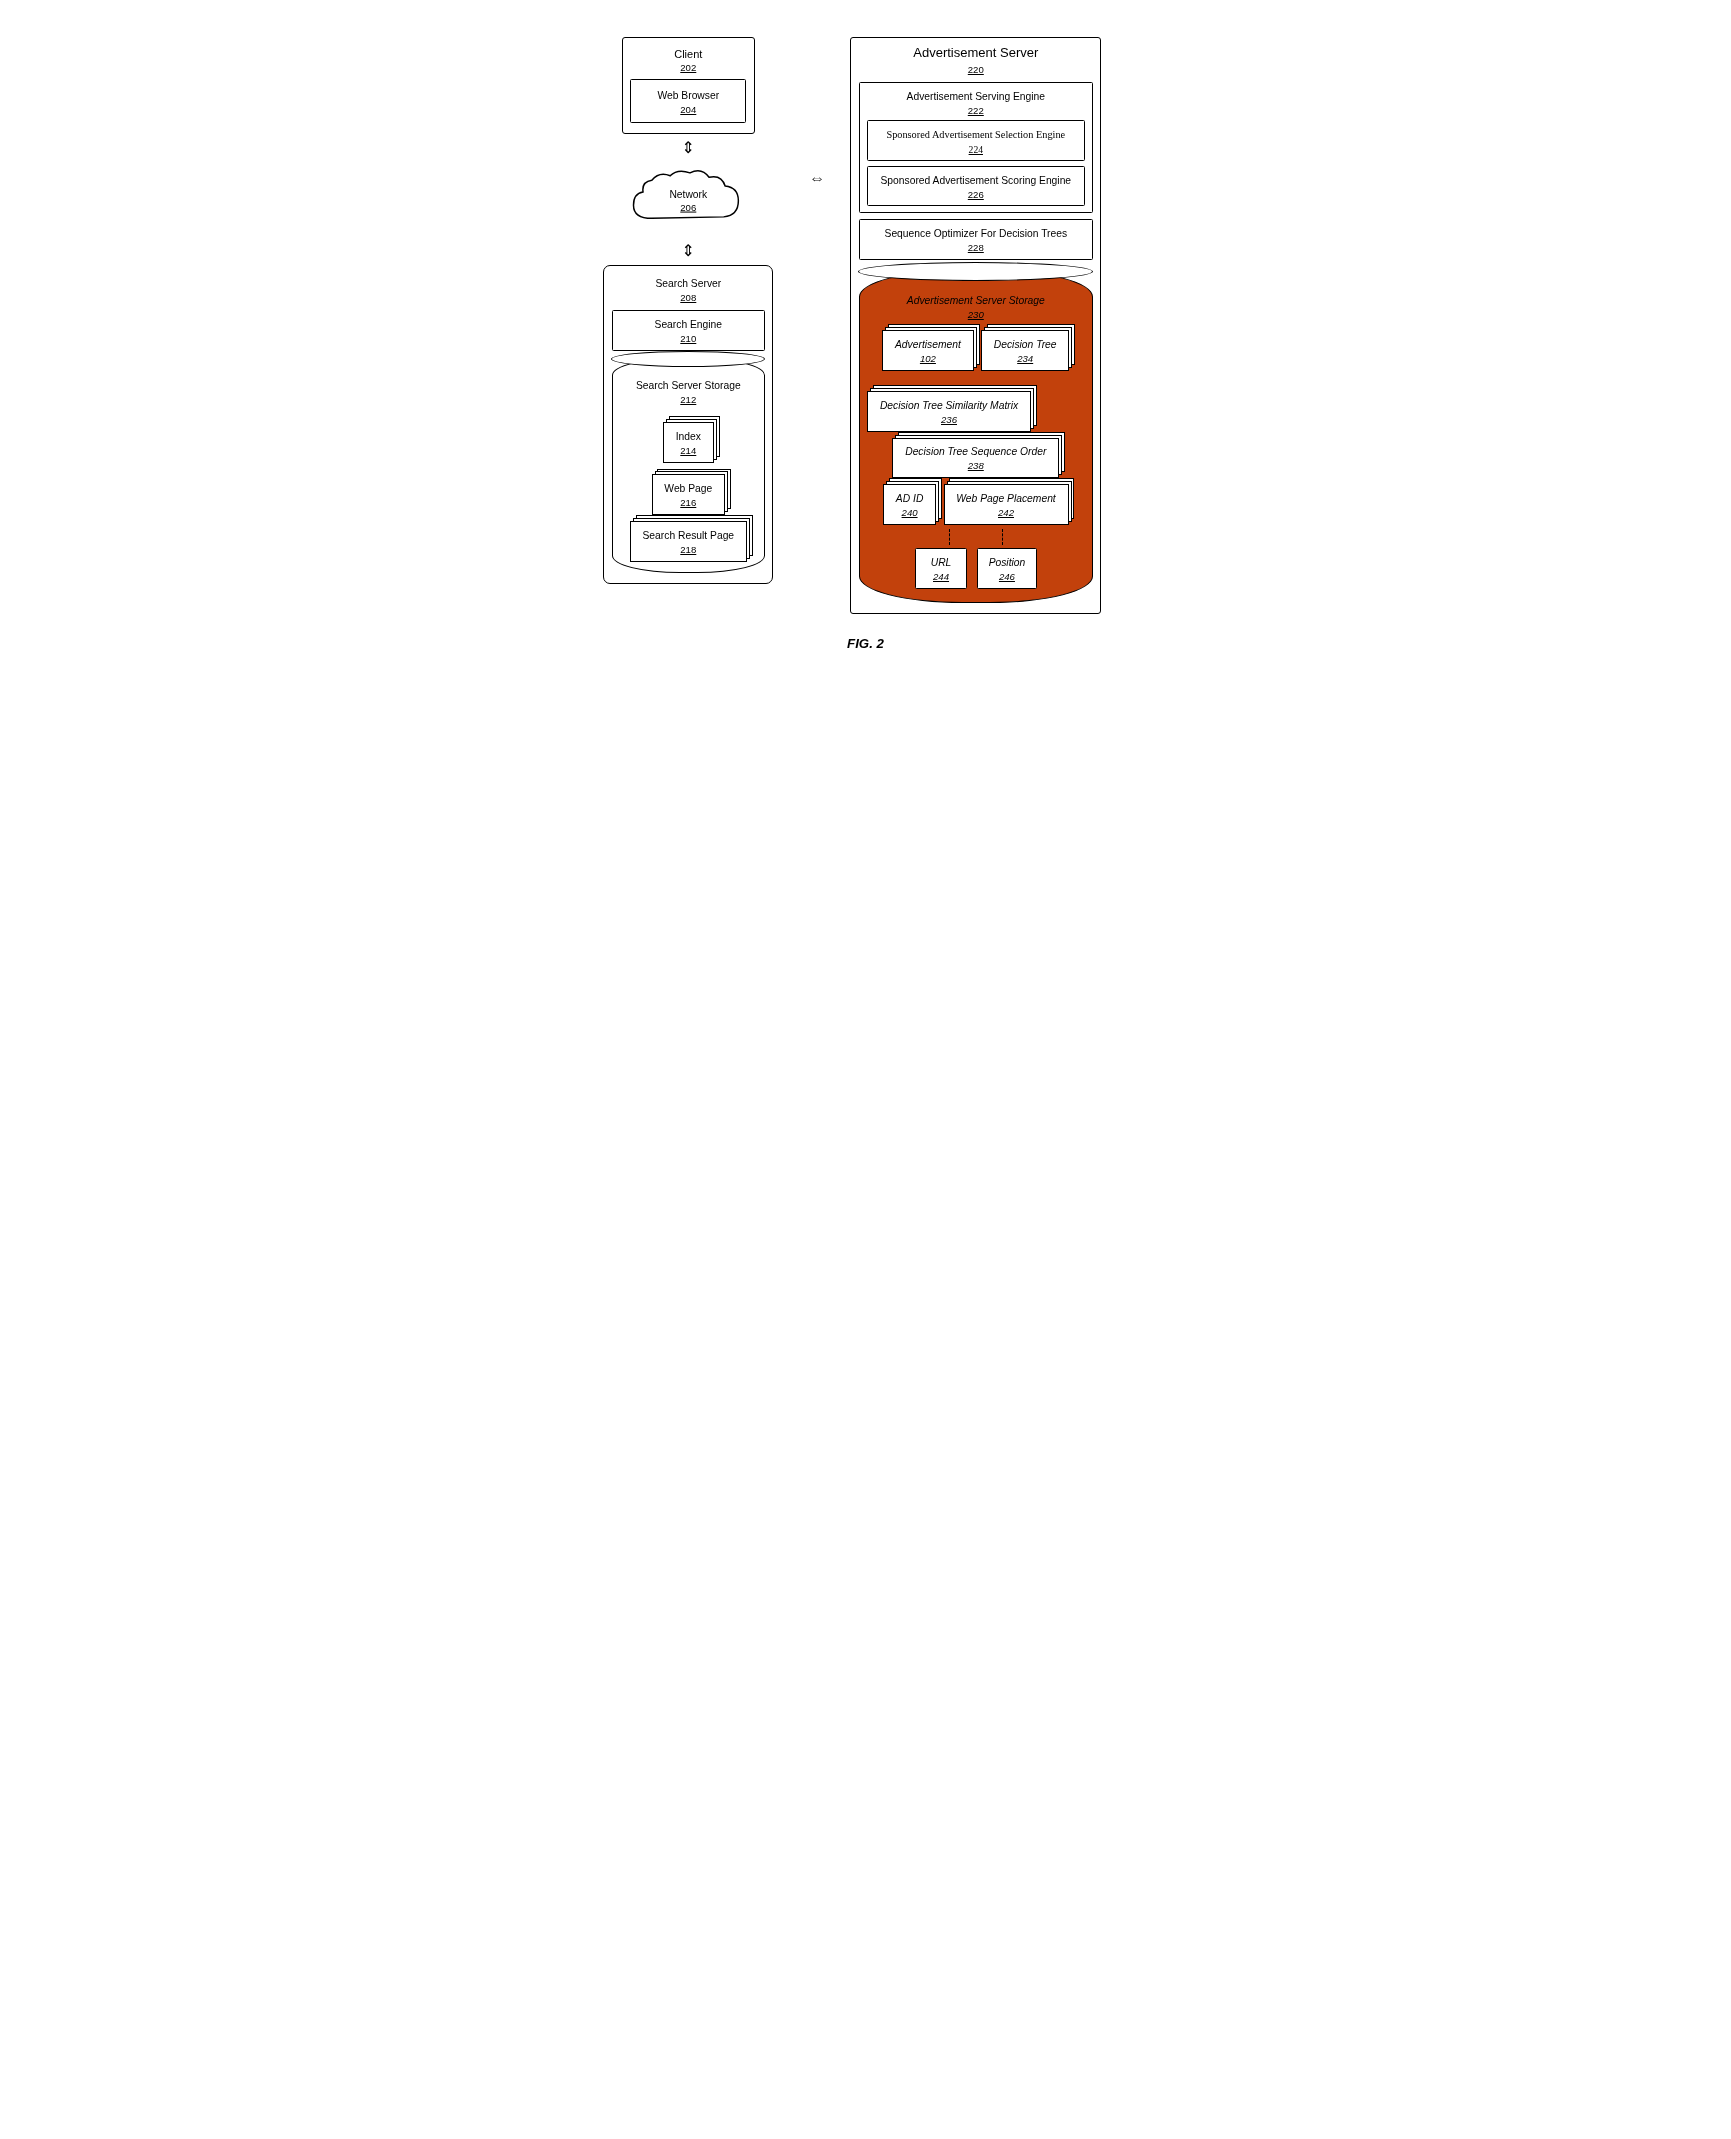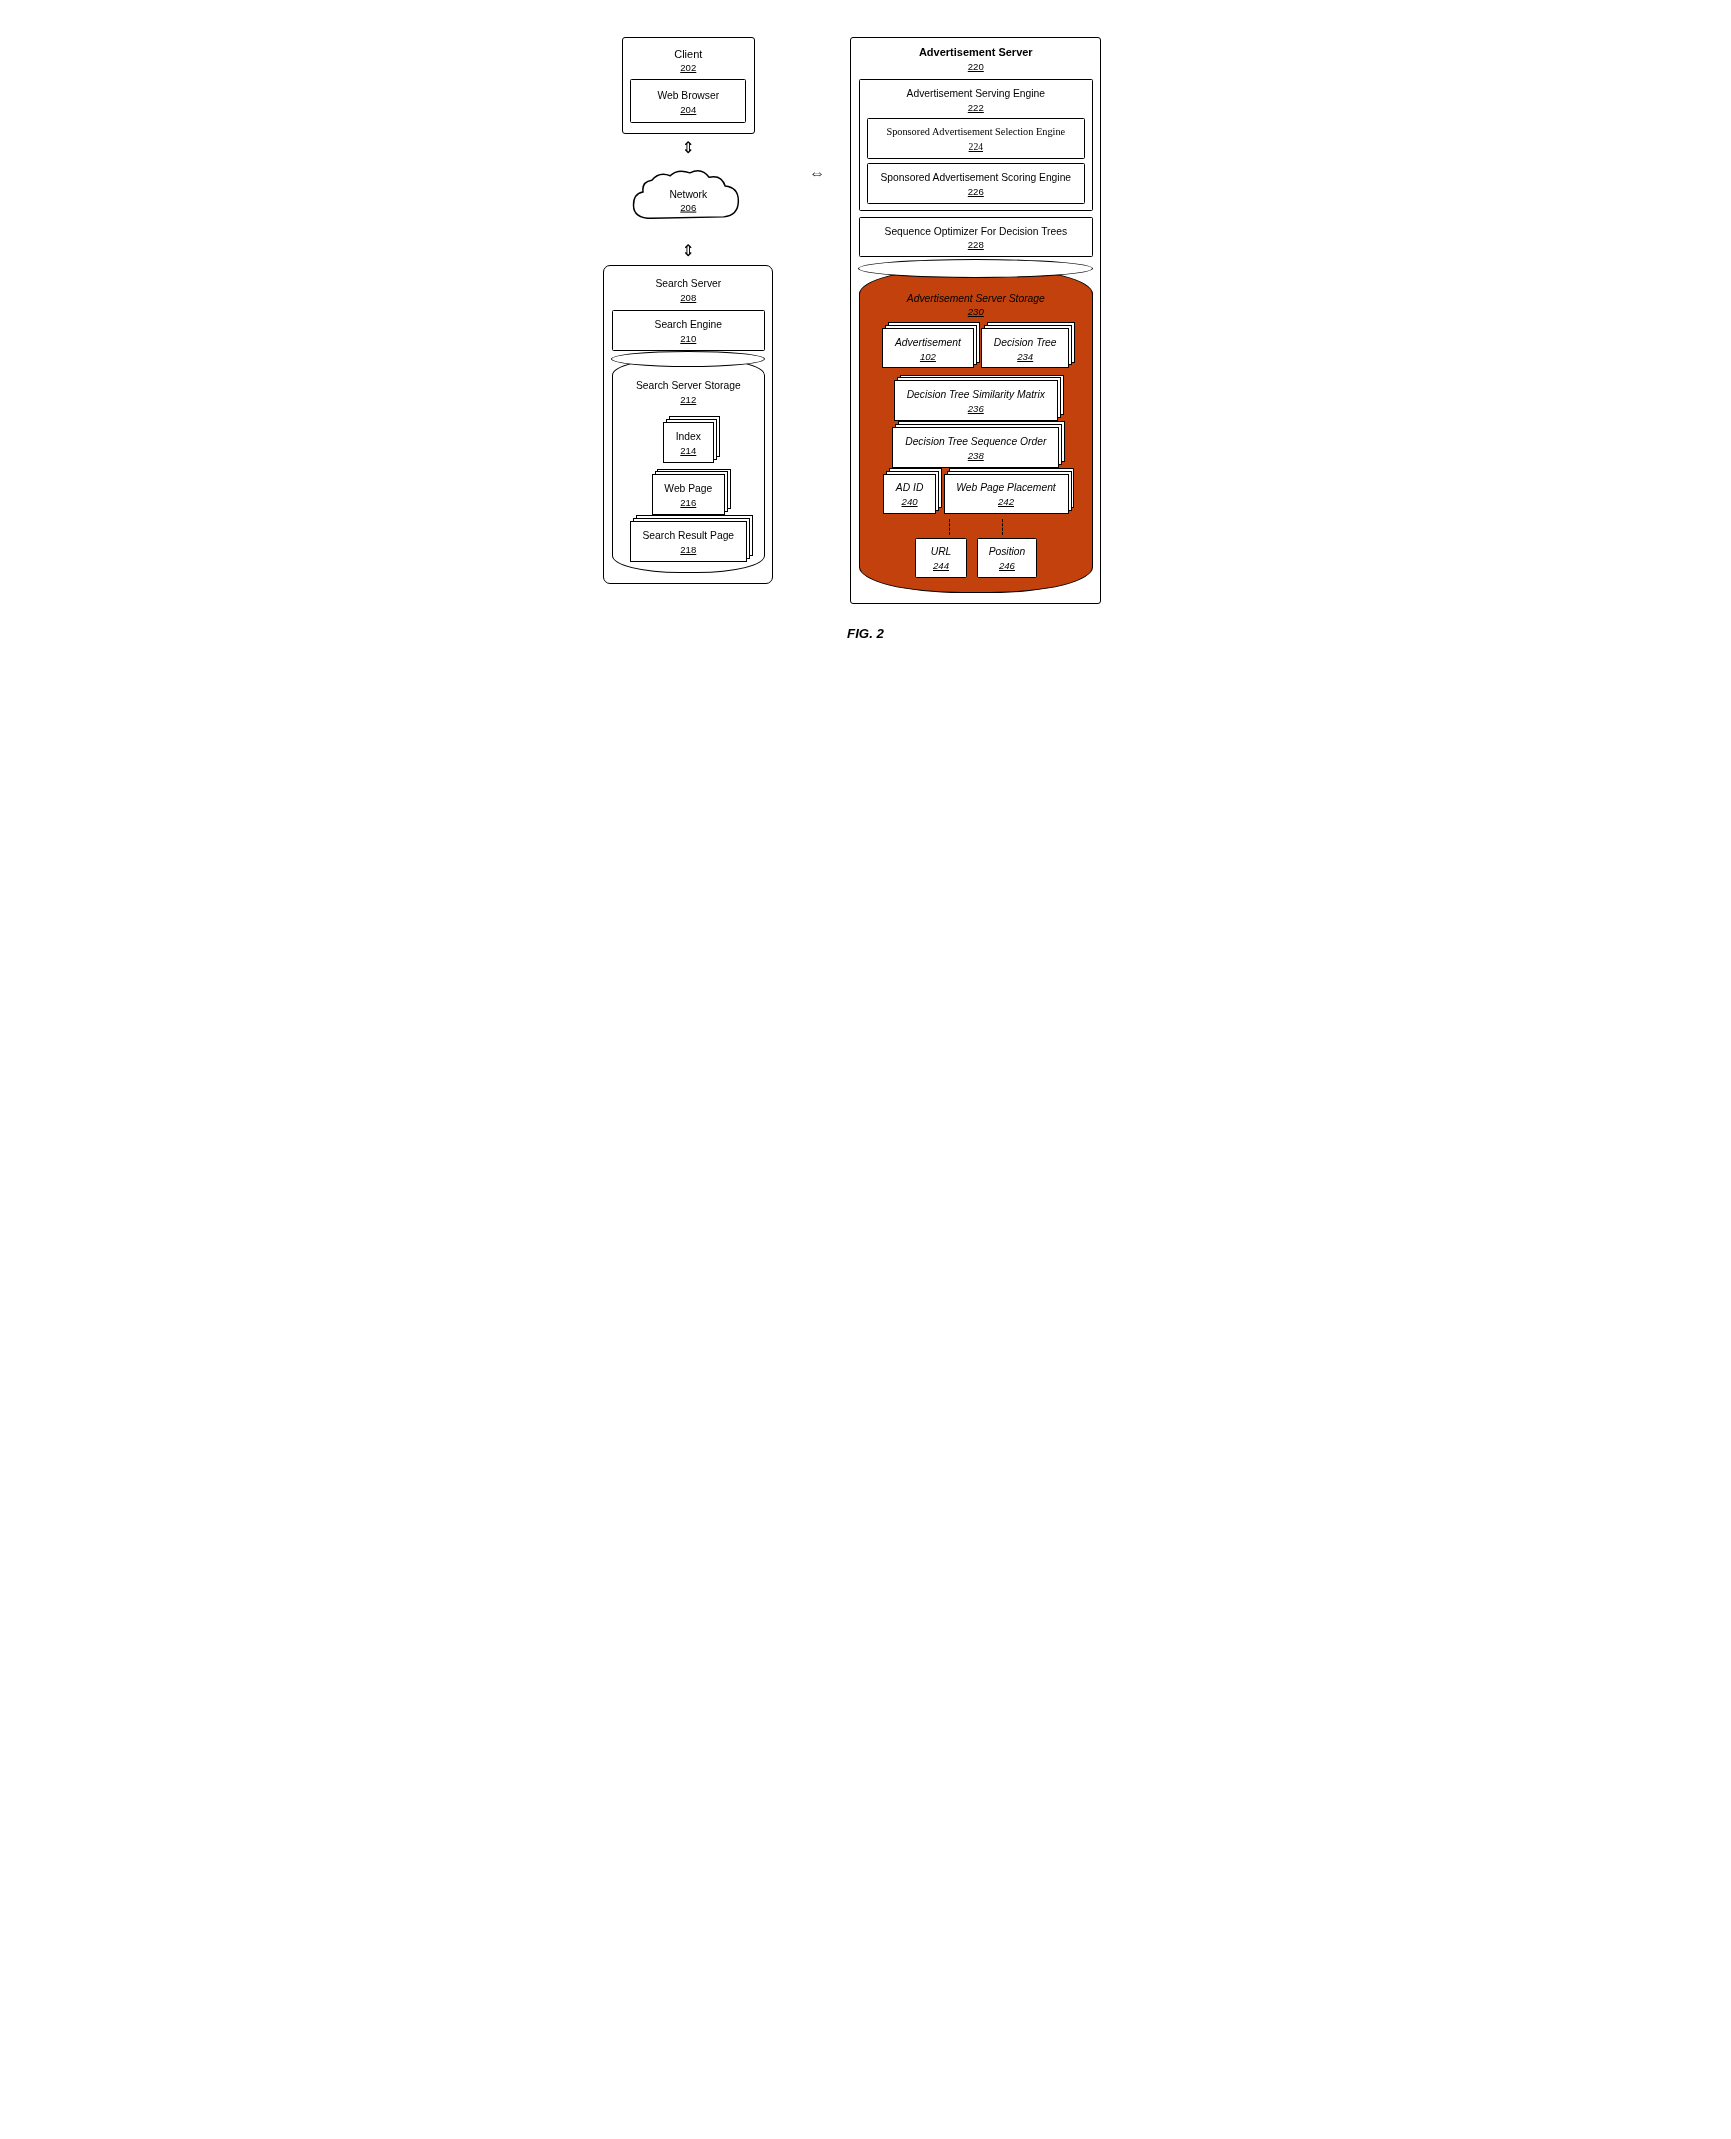--- a/index.html
+++ b/index.html
@@ -330,7 +330,7 @@
       <div class="right-col">
 
       <div class="ad-server-outer outer-box">
-        <span class="box-title" style="font-size:11px;font-weight:bold;">Advertisement Server</span>
+        <span class="box-title" style="font-size:13px;">Advertisement Server</span>
         <span class="box-num">220</span>
 
         

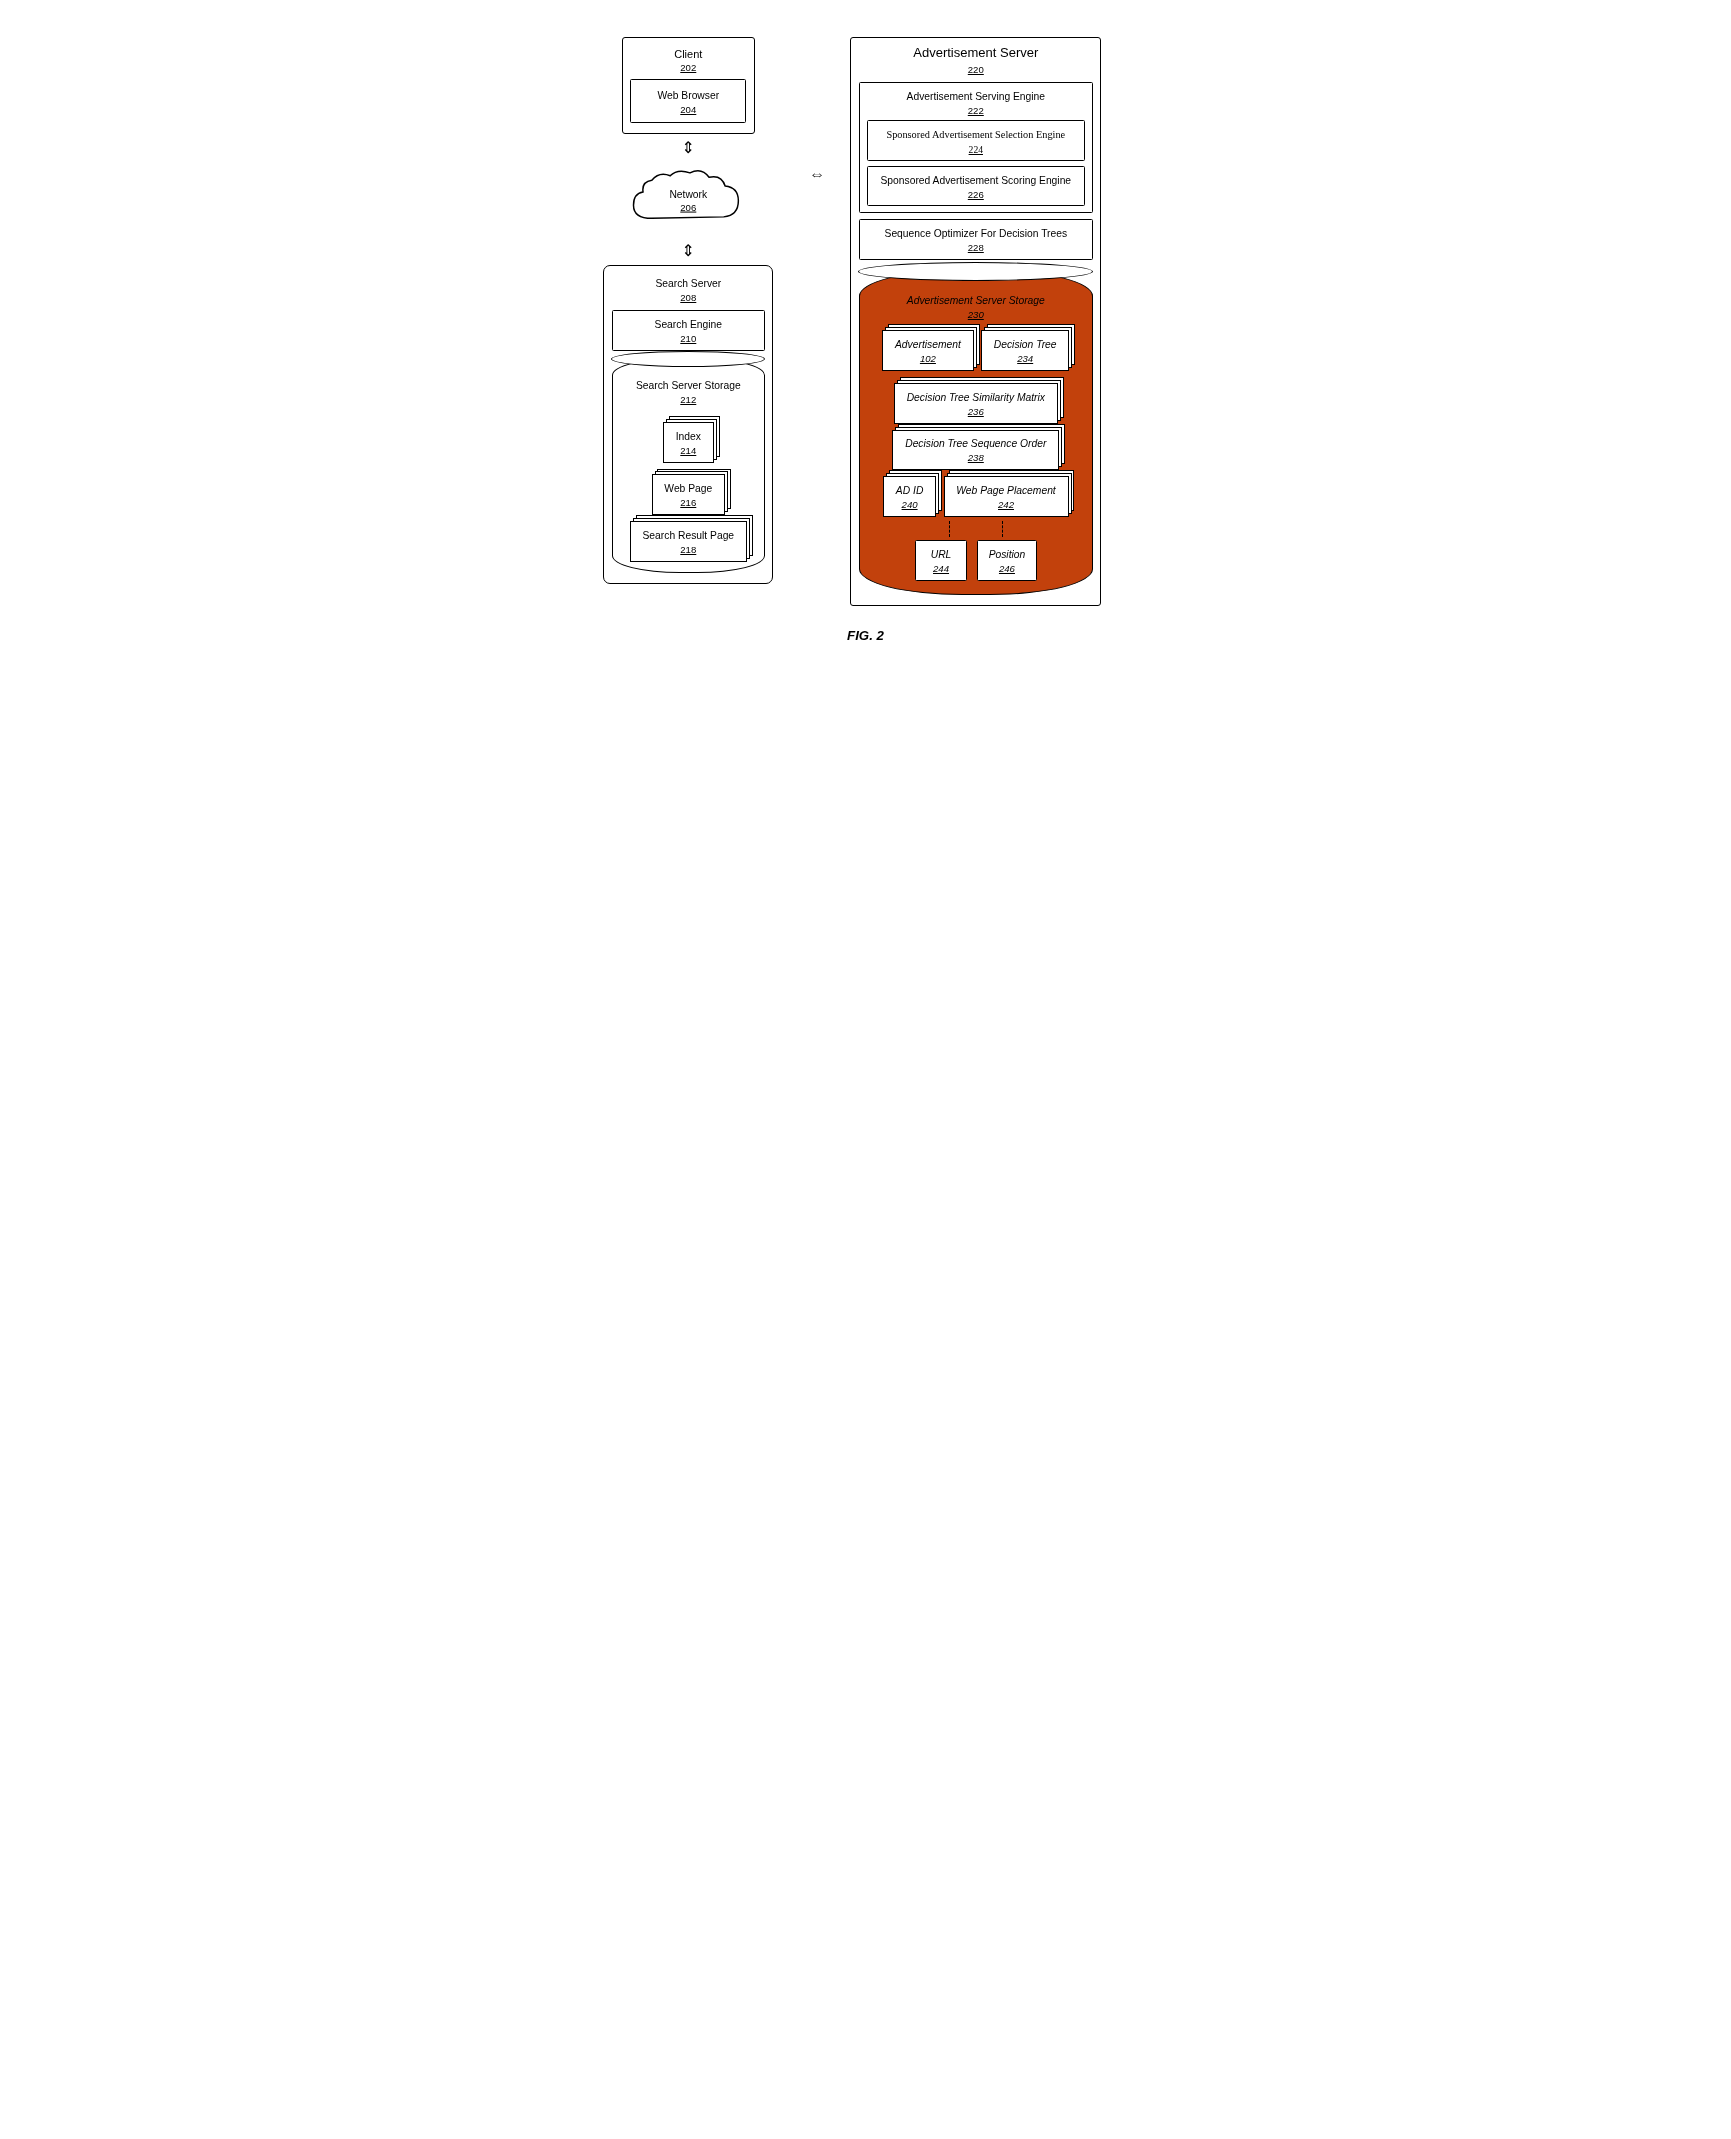--- a/index.html
+++ b/index.html
@@ -390,7 +390,7 @@
           </div>
 
           
-          <div style="margin-top:12px; display:flex; justify-content:center;">
+          <div style="margin-top:20px; display:flex; ">
             <div class="stacked-pages">
               <div class="page-behind2"></div>
               <div class="page-behind1"></div>

